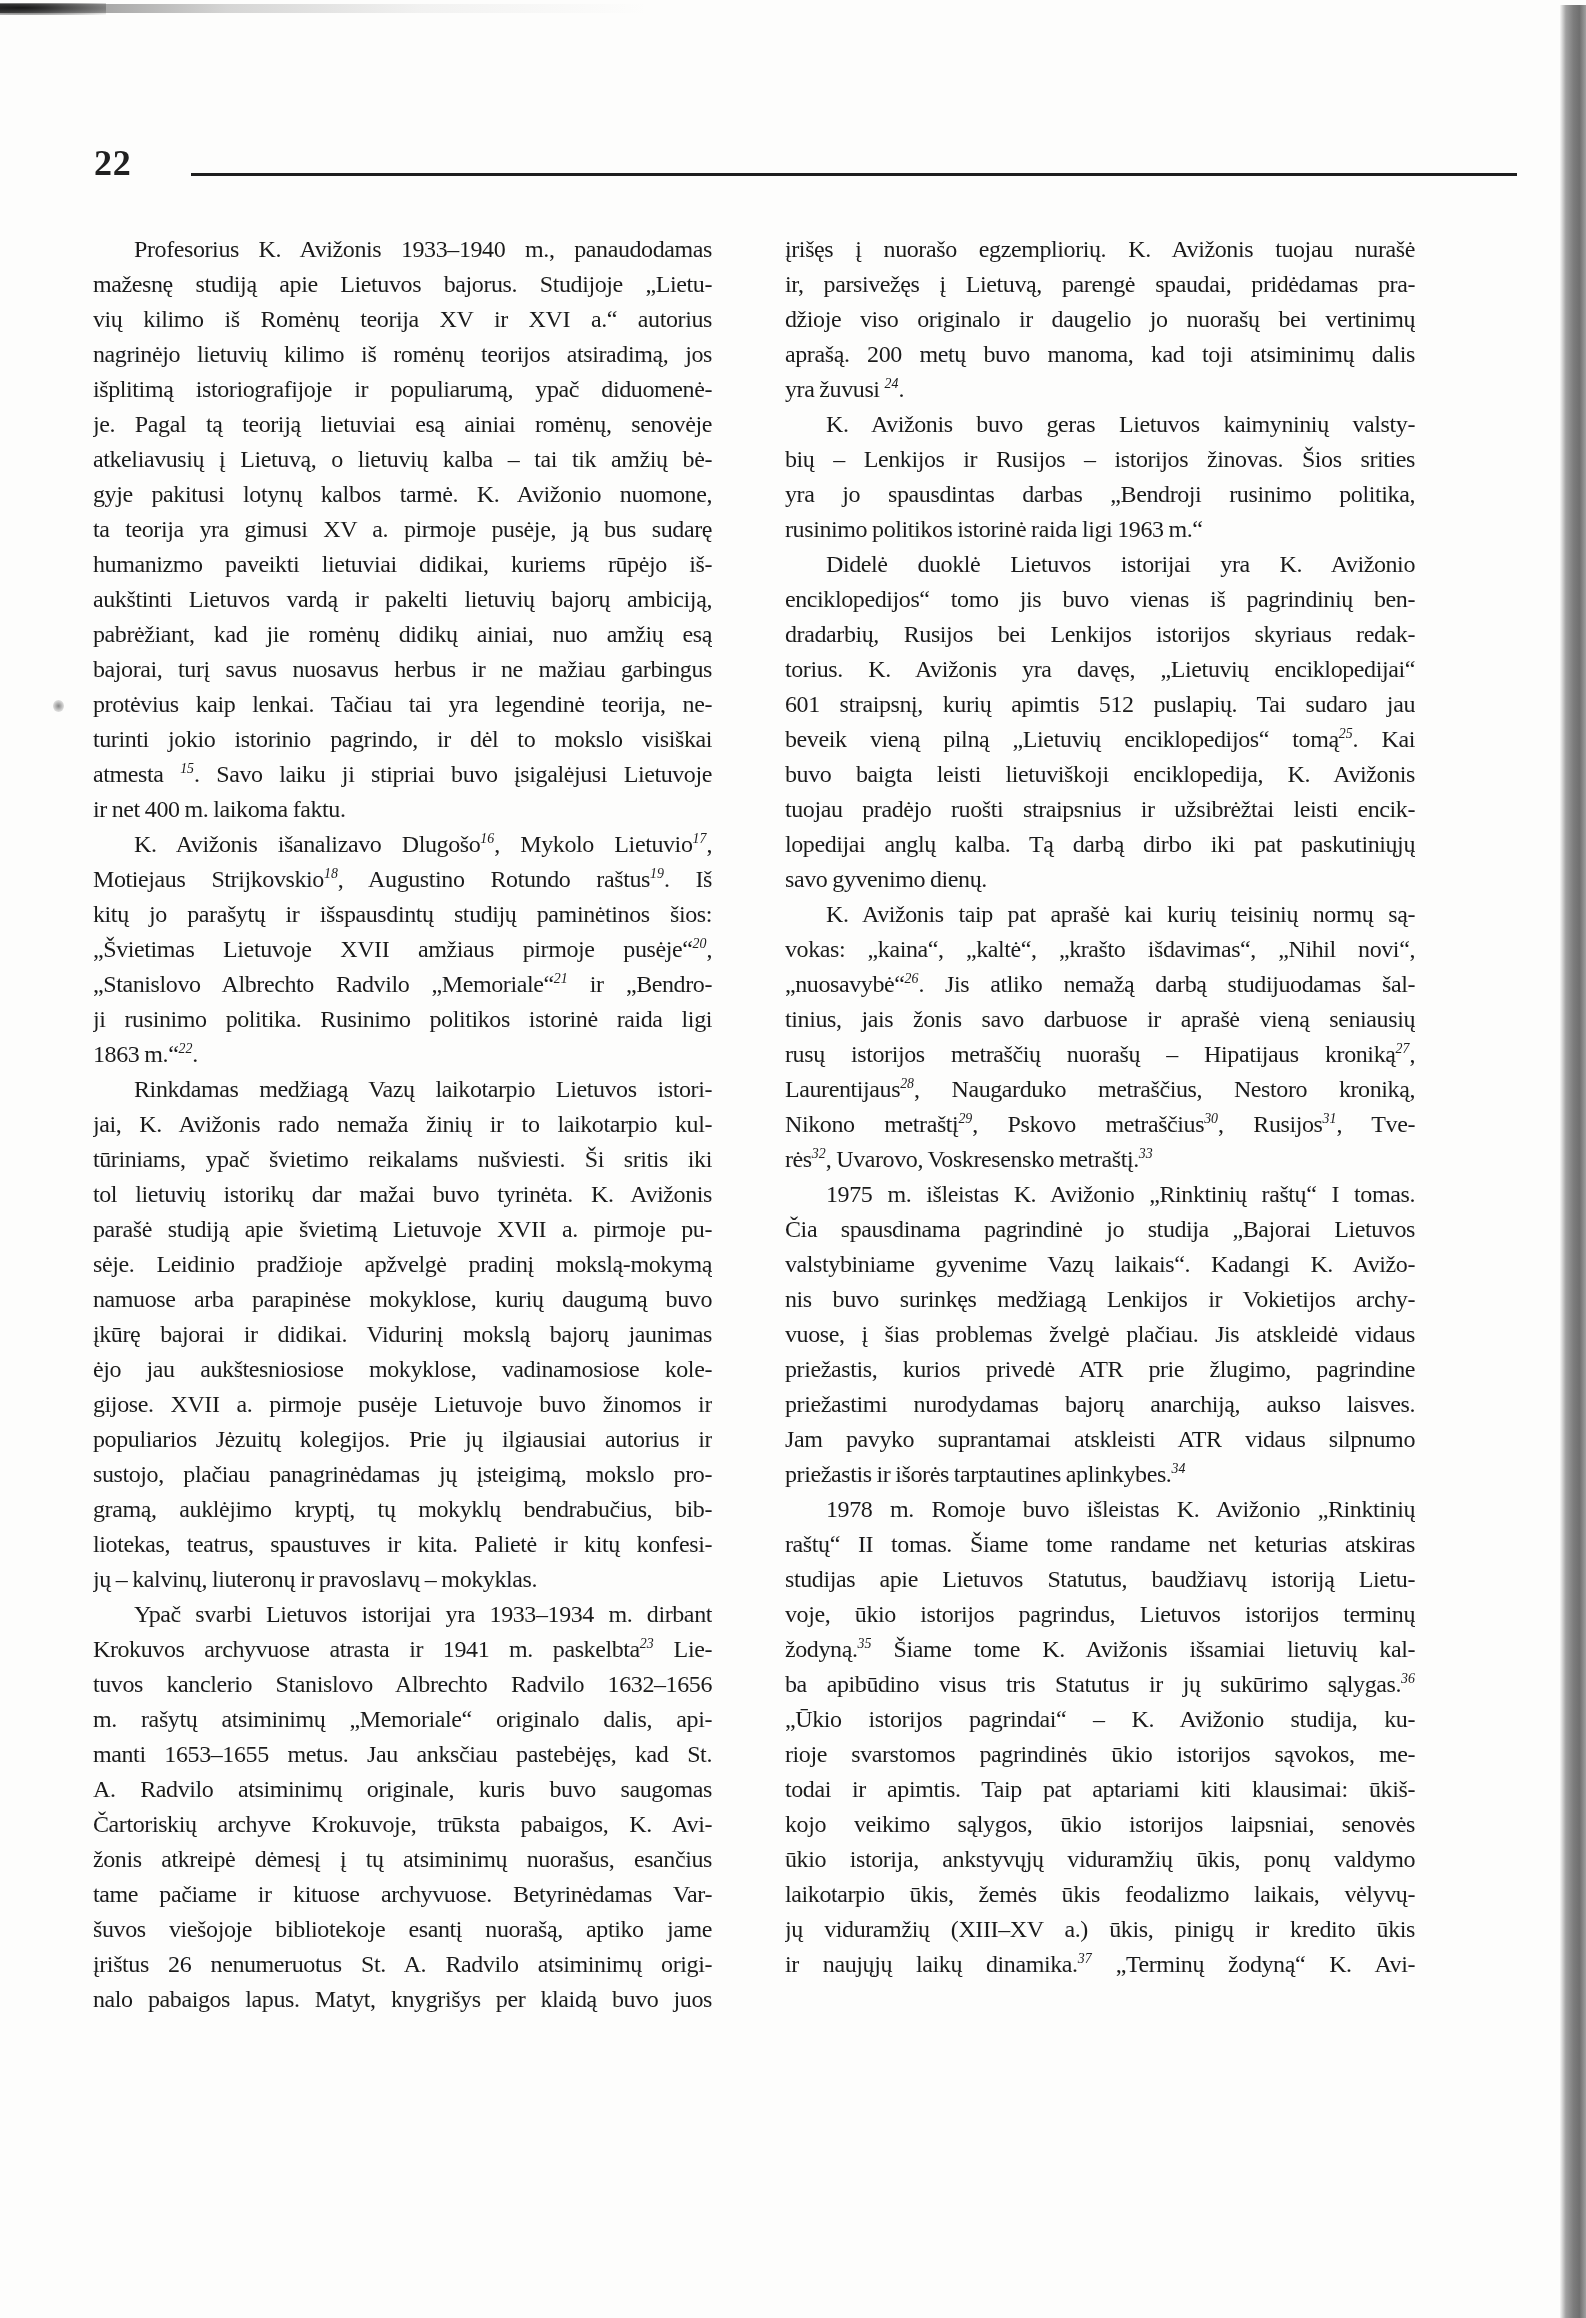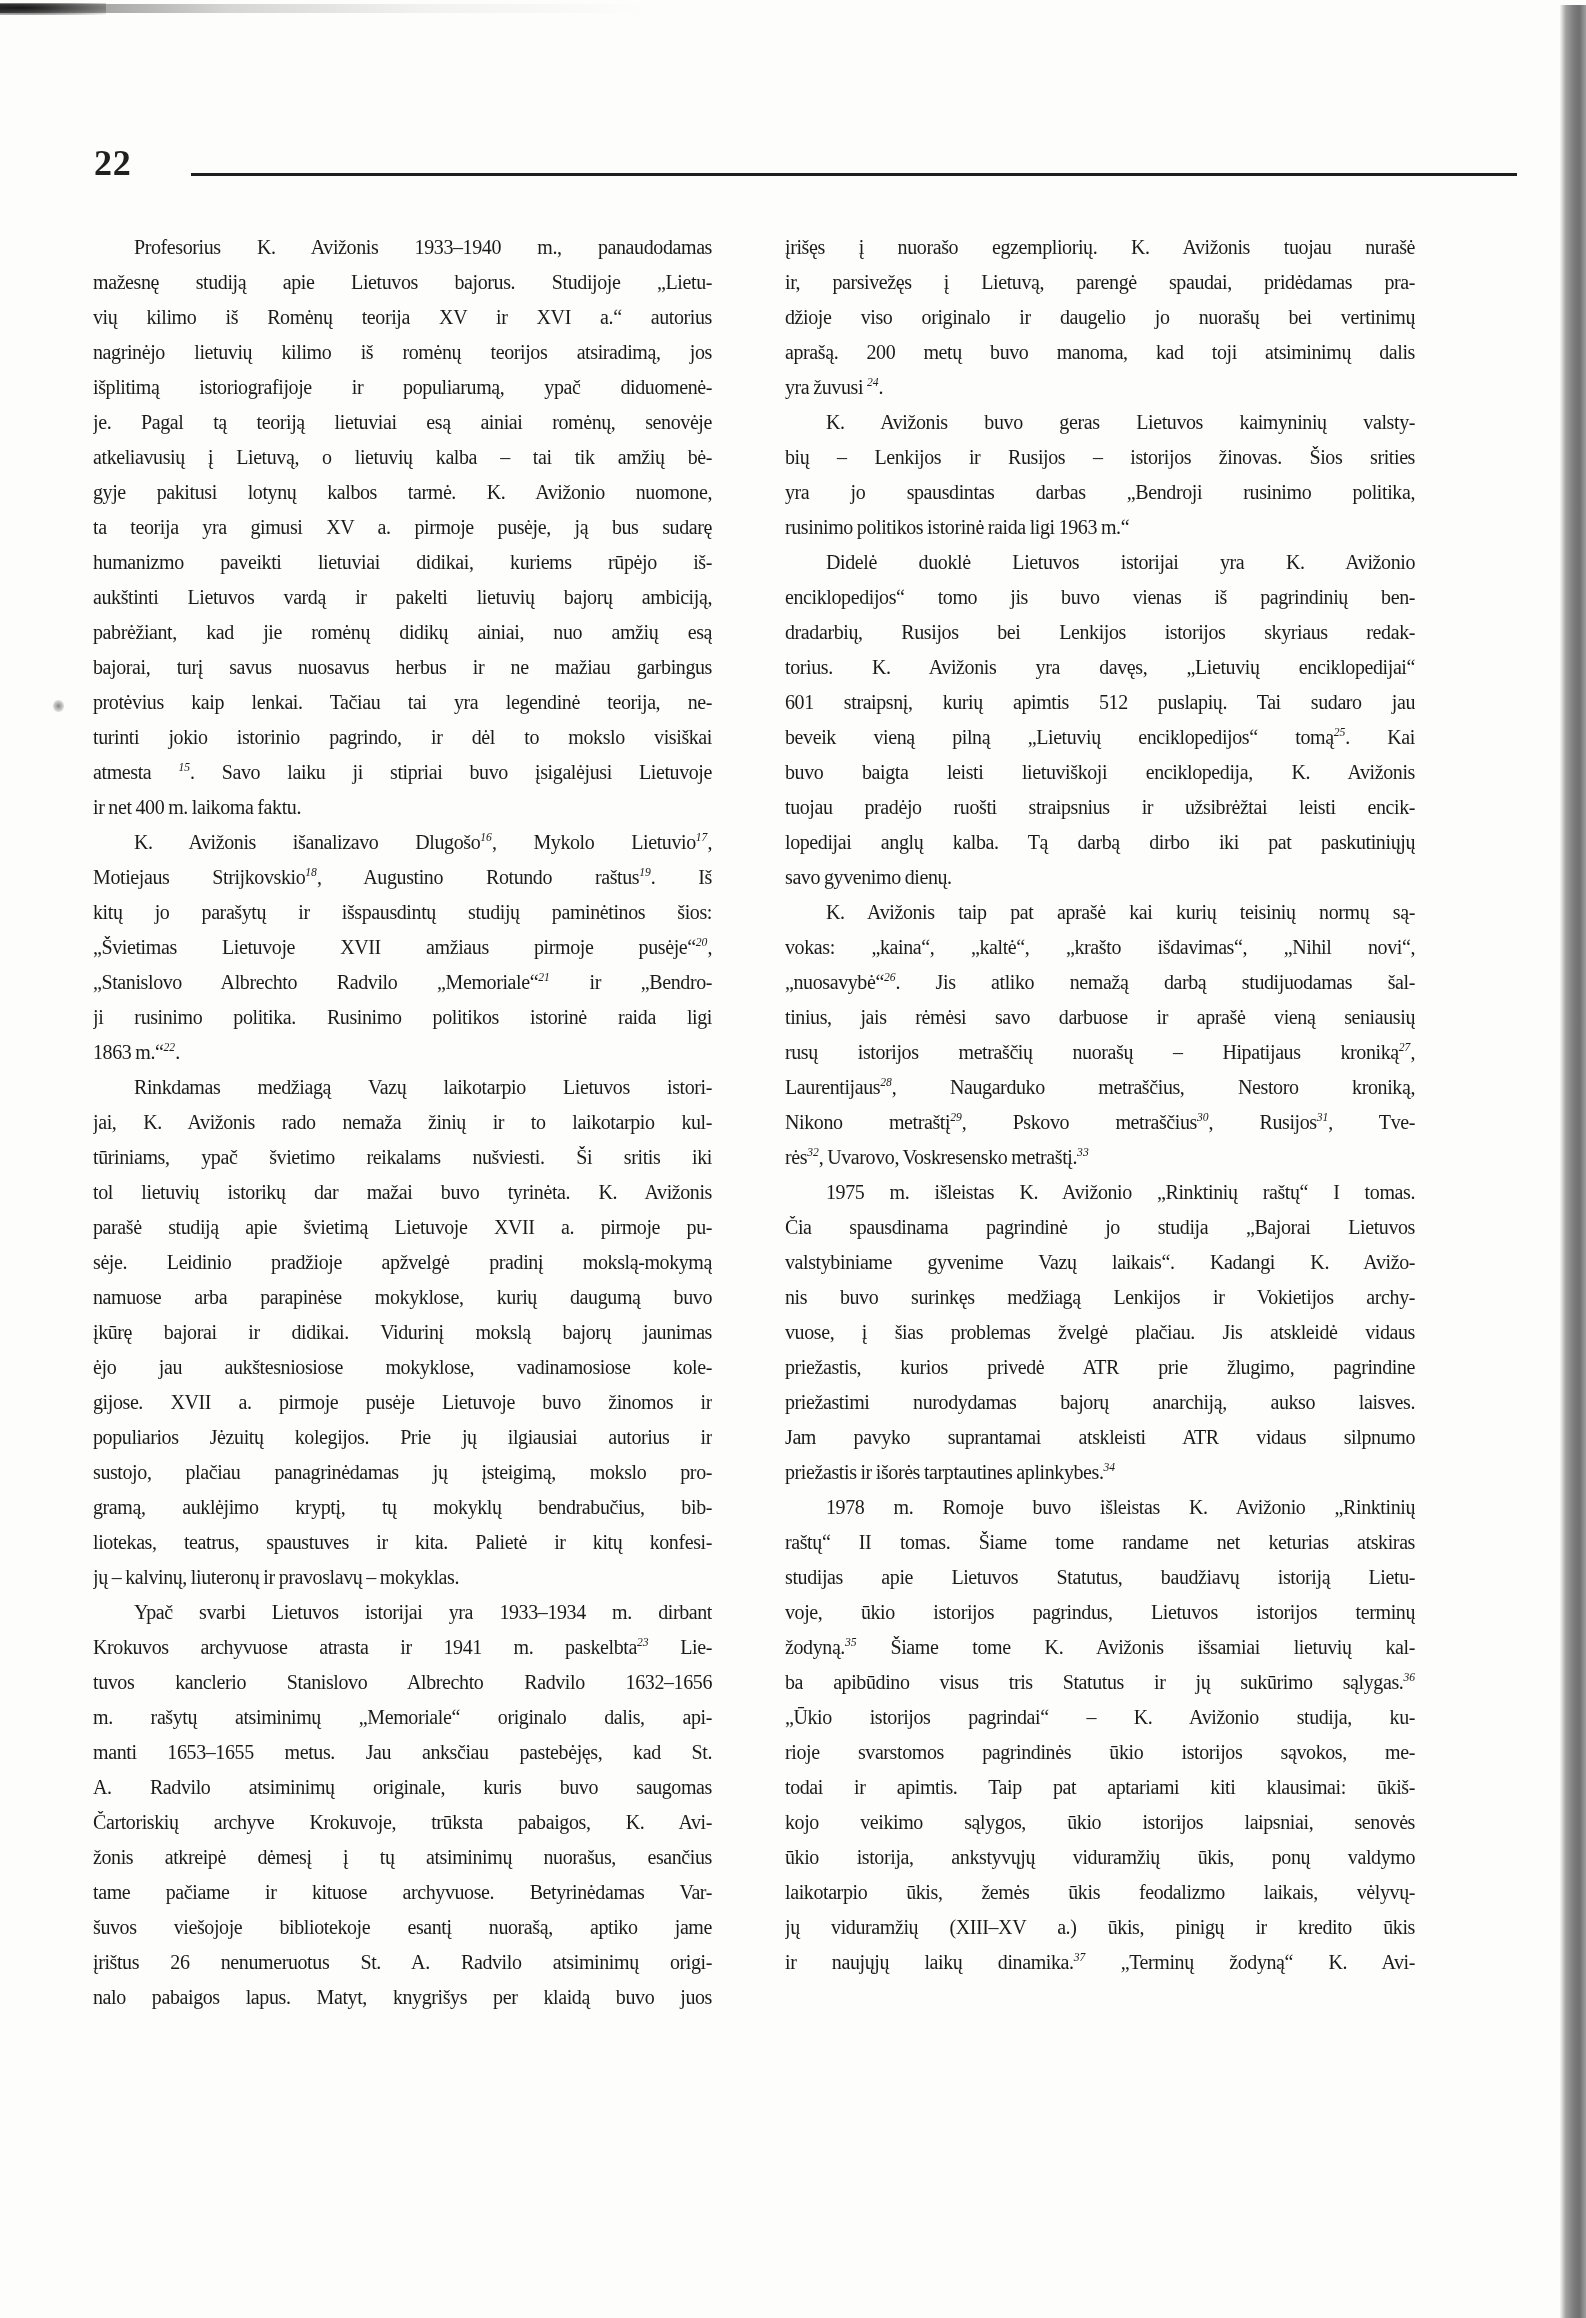--- a/index.html
+++ b/index.html
@@ -65,7 +65,7 @@
   .column {
     position: absolute;
     top: 236px;
-    font-size: 20px;
+    font-size: 24px;
     letter-spacing: -0.4px;
     word-spacing: -0.7px;
     color: #1b1b1b;

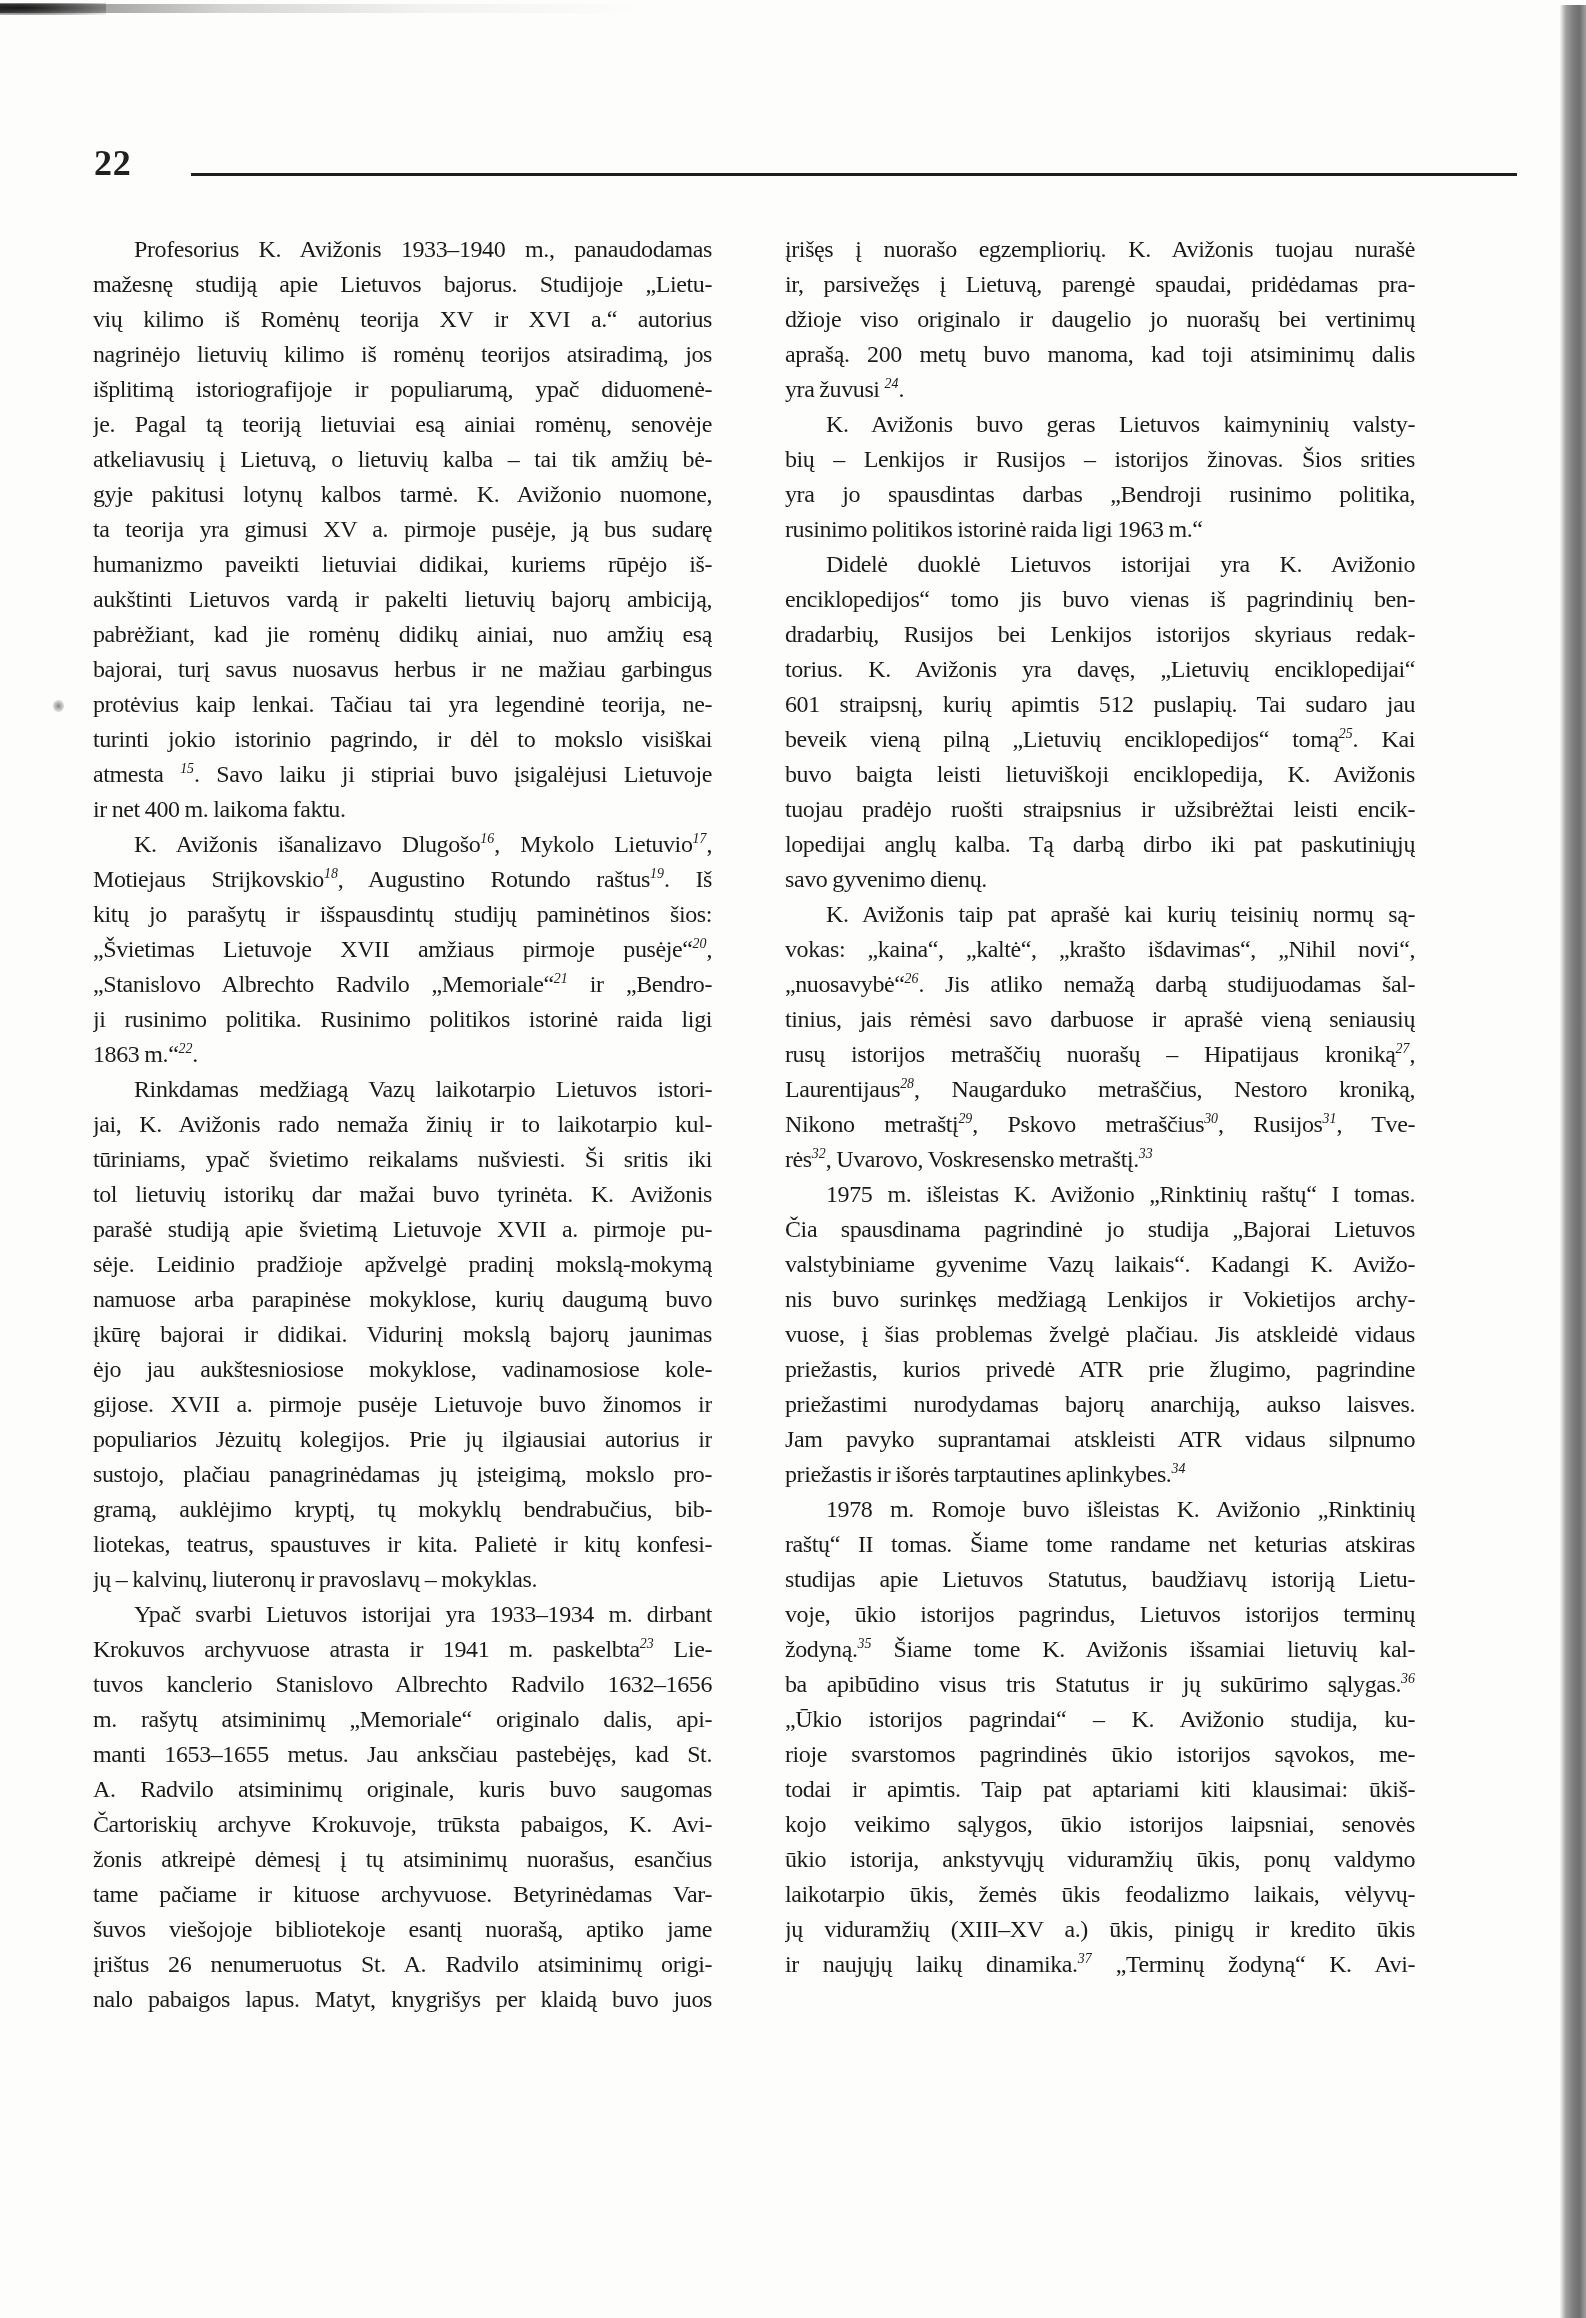--- a/index.html
+++ b/index.html
@@ -180,7 +180,7 @@
       <div class="line indent"><span>K. Avižonis taip pat aprašė kai kurių teisinių normų są-</span></div>
       <div class="line"><span>vokas: „kaina“, „kaltė“, „krašto išdavimas“, „Nihil novi“,</span></div>
       <div class="line"><span>„nuosavybė“</span><sup>26</sup><span>. Jis atliko nemažą darbą studijuodamas šal-</span></div>
-      <div class="line"><span>tinius, jais rėmėsi savo darbuose ir aprašė vieną seniausių</span></div>
+      <div class="line"><span>tinius, jais žonis savo darbuose ir aprašė vieną seniausių</span></div>
       <div class="line"><span>rusų istorijos metraščių nuorašų – Hipatijaus kroniką</span><sup>27</sup><span>,</span></div>
       <div class="line"><span>Laurentijaus</span><sup>28</sup><span>, Naugarduko metraščius, Nestoro kroniką,</span></div>
       <div class="line"><span>Nikono metraštį</span><sup>29</sup><span>, Pskovo metraščius</span><sup>30</sup><span>, Rusijos</span><sup>31</sup><span>, Tve-</span></div>

